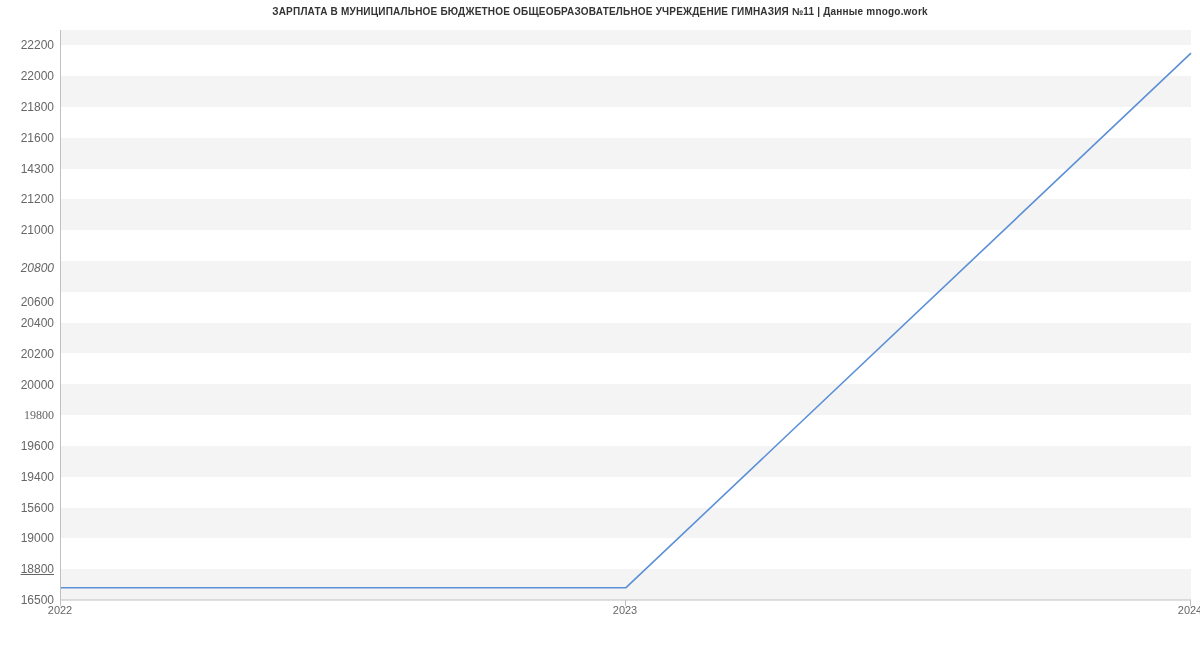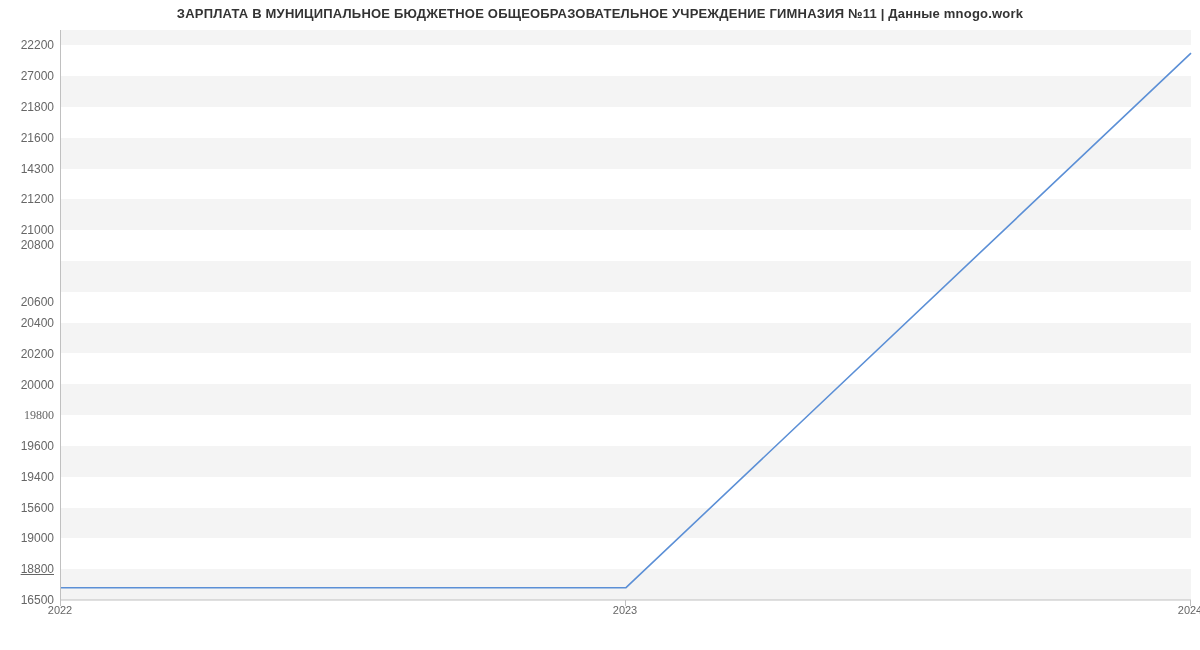--- a/index.html
+++ b/index.html
@@ -23,7 +23,7 @@
     left: 0;
     right: 0;
     text-align: center;
-    font-size: 13px;
+    font-size: 10px;
     font-weight: 600;
     color: #333333;
     letter-spacing: 0.2px;

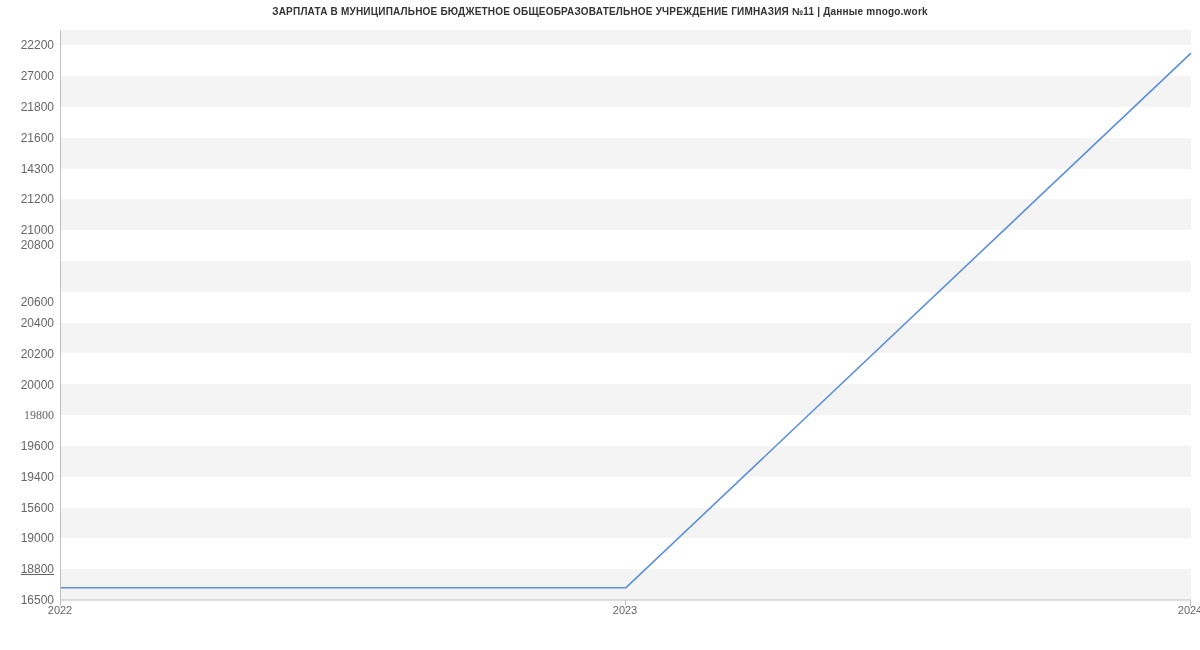--- a/index.html
+++ b/index.html
@@ -117,7 +117,7 @@
     <div class="y-tick-label" style="top: 168.649px;">14300</div>
     <div class="y-tick-label" style="top: 137.838px;">21600</div>
     <div class="y-tick-label" style="top: 107.027px;">21800</div>
-    <div class="y-tick-label" style="top: 76.2162px;">27000</div>
+    <div class="y-tick-label" style="top: 76.2162px;">22000</div>
     <div class="y-tick-label" style="top: 45.4054px;">22200</div>
     <div class="x-tick" style="left: 60px; text-align: right;">2022</div>
     <div class="x-tick-mark" style="left: 60px;"></div>

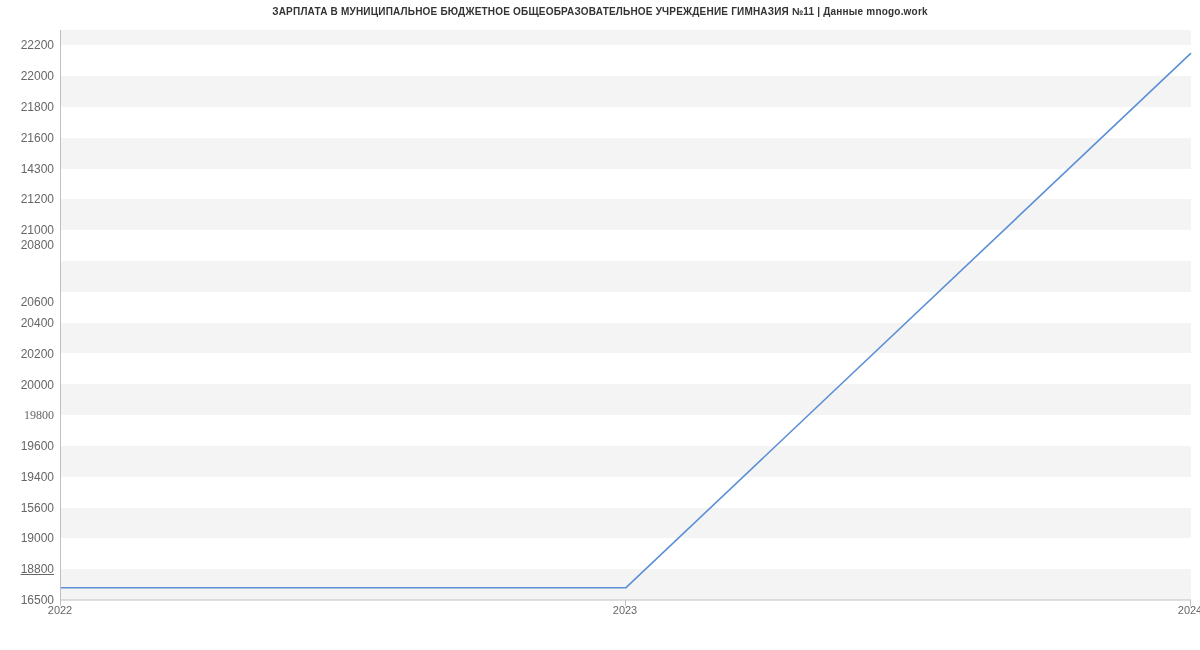--- a/index.html
+++ b/index.html
@@ -111,7 +111,7 @@
     <div class="y-tick-label" style="top: 353.514px;">20200</div>
     <div class="y-tick-label" style="top: 322.703px;">20400</div>
     <div class="y-tick-label" style="top: 302px;">20600</div>
-    <div class="y-tick-label" style="top: 245px;">20800</div>
+    <div class="y-tick-label" style="top: 268px; font-style: italic;">20800</div>
     <div class="y-tick-label" style="top: 230.27px;">21000</div>
     <div class="y-tick-label" style="top: 199.459px;">21200</div>
     <div class="y-tick-label" style="top: 168.649px;">14300</div>

